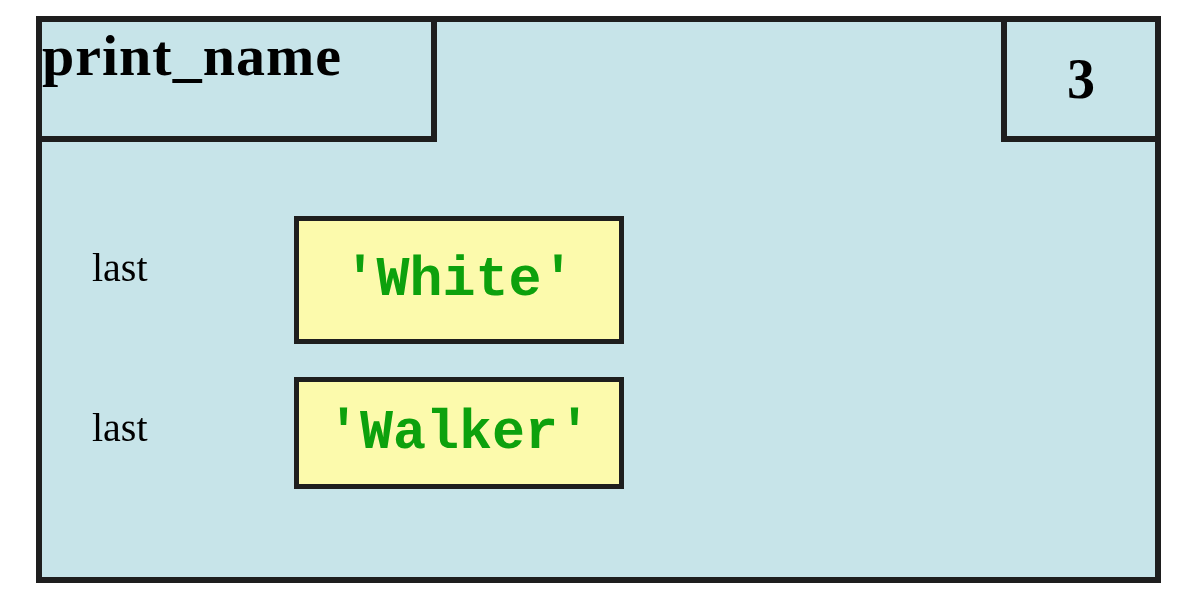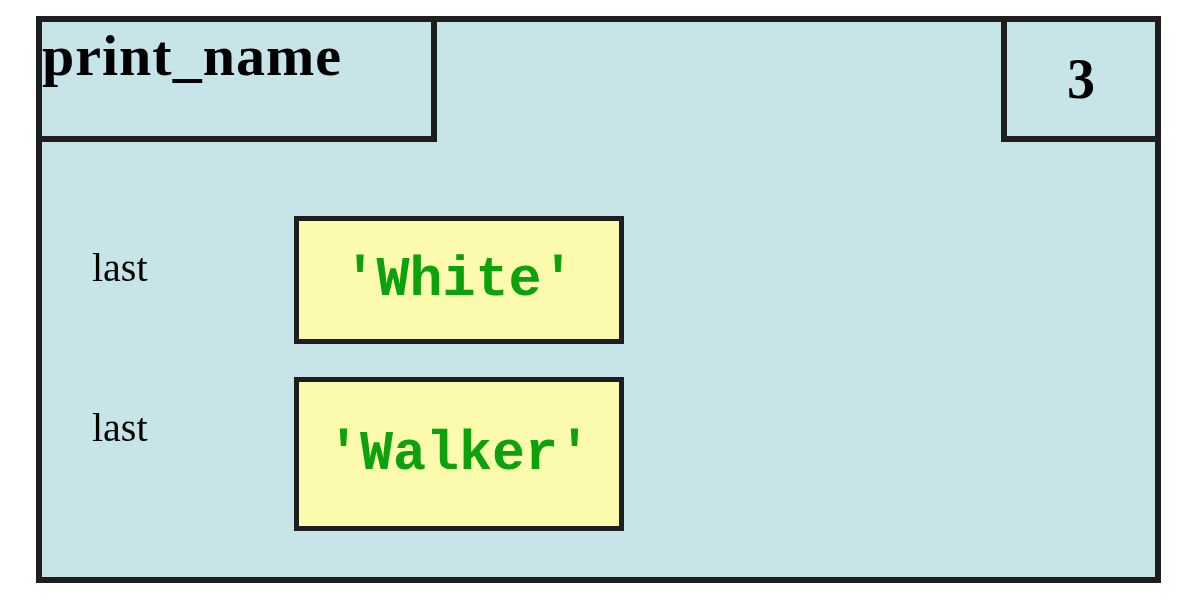--- a/index.html
+++ b/index.html
@@ -81,7 +81,7 @@
     justify-content: center;
   }
   .value-box.row-last  { top: 216px; height: 128px; }
-  .value-box.row-first { top: 377px; height: 154px; align-items: center; }
+  .value-box.row-first { top: 377px; height: 112px; align-items: center; }
   .value-text {
     font-family: "Liberation Mono", "DejaVu Sans Mono", monospace;
     font-weight: bold;

